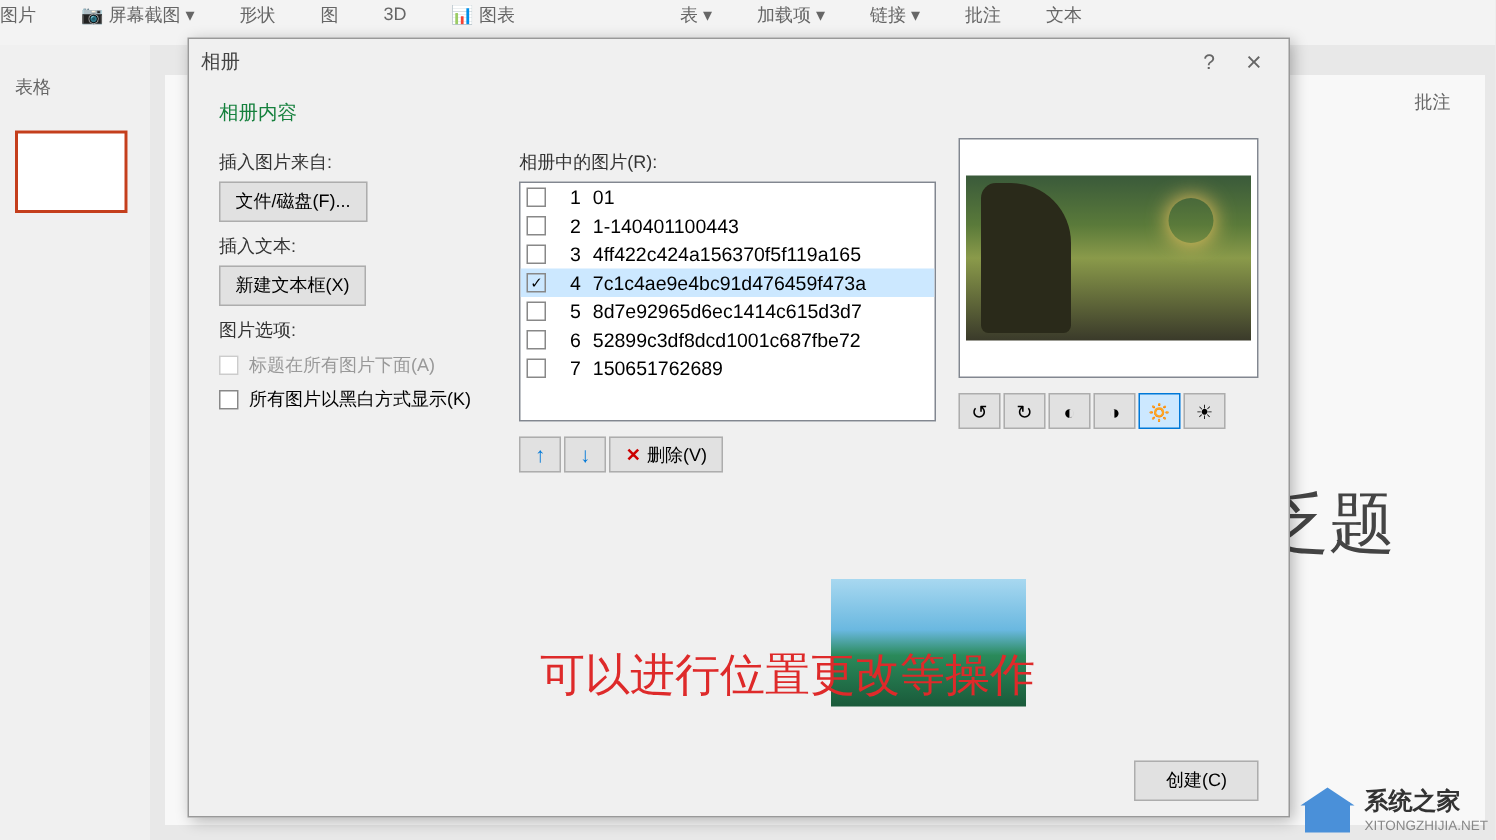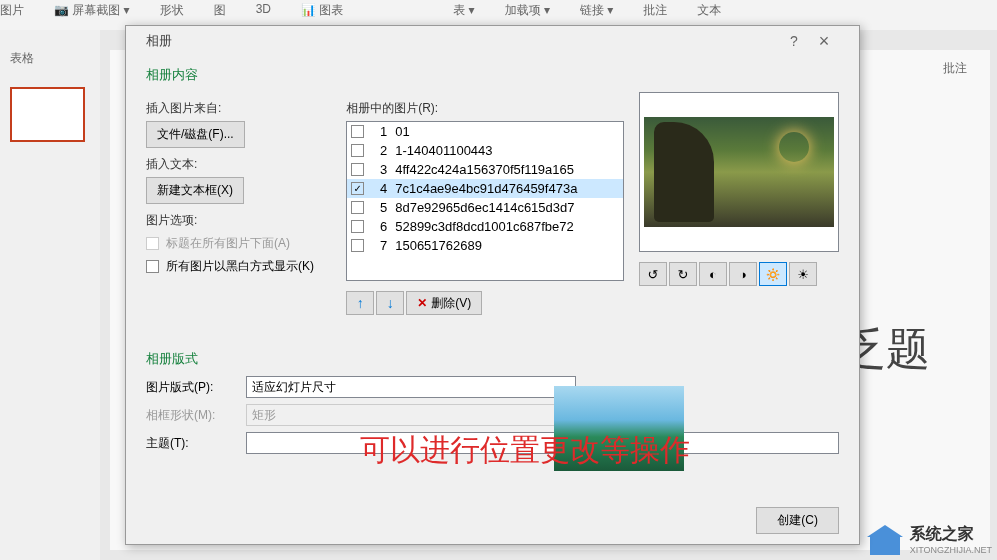--- a/index.html
+++ b/index.html
@@ -16,7 +16,7 @@
 .title-txt { position: absolute; right: 60px; top: 270px; font-size: 44px; color: #444; font-family: SimSun; }
 
 .dialog { position: absolute; left: 125px; top: 25px; width: 735px; height: 520px; background: #f0f0f0; border: 1px solid #999; box-shadow: 2px 2px 10px rgba(0,0,0,0.3); z-index: 10; }
-.dlg-title { height: 30px; display: flex; align-items: center; padding: 0 20px; font-size: 13px; color: #444; }
+.dlg-title { height: 30px; display: flex; align-items: center; padding: 0 8px; font-size: 13px; color: #444; }
 .dlg-title-txt { flex: 1; }
 .dlg-help, .dlg-close { width: 30px; text-align: center; font-size: 14px; color: #666; cursor: pointer; }
 .dlg-close { font-size: 18px; }

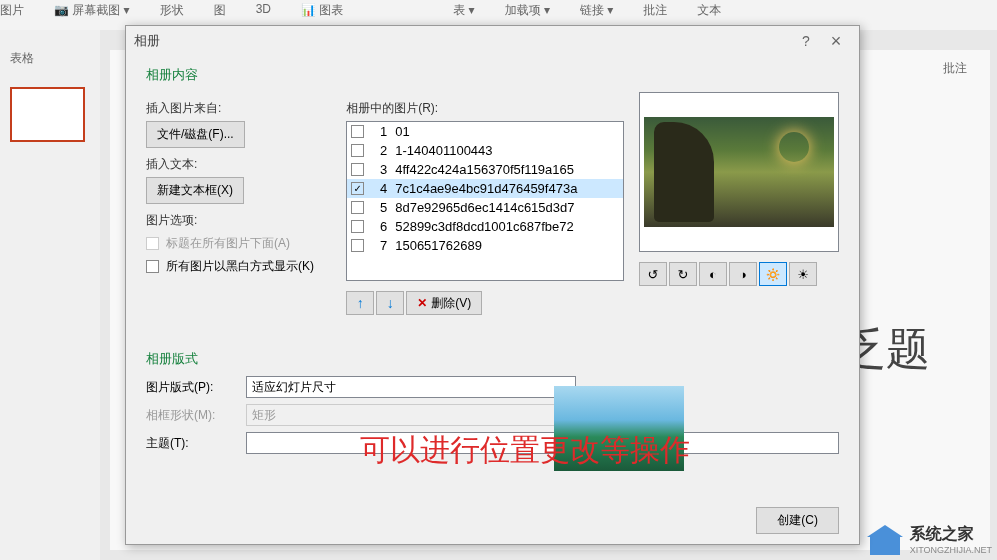--- a/index.html
+++ b/index.html
@@ -207,27 +207,6 @@
       </div>
     </div>
 
-    <div class="format-section">
-      <div class="section-label">相册版式</div>
-      <div class="form-row">
-        <span class="form-label">图片版式(P):</span>
-        <div class="select-box" style="width:330px">
-          <span>适应幻灯片尺寸</span>
-            <span class="arrow">⌵</span>
-        </div>
-      </div>
-      <div class="form-row">
-        <span class="form-label disabled">相框形状(M):</span>
-        <div class="select-box disabled" style="width:330px">
-          <span>矩形</span>
-            <span class="arrow">⌵</span>
-        </div>
-      </div>
-      <div class="form-row">
-        <span class="form-label">主题(T):</span>
-        <div class="text-input" style="width:330px"></div>
-      </div>
-    </div>
 
     <div class="small-preview"></div>
   </div>

